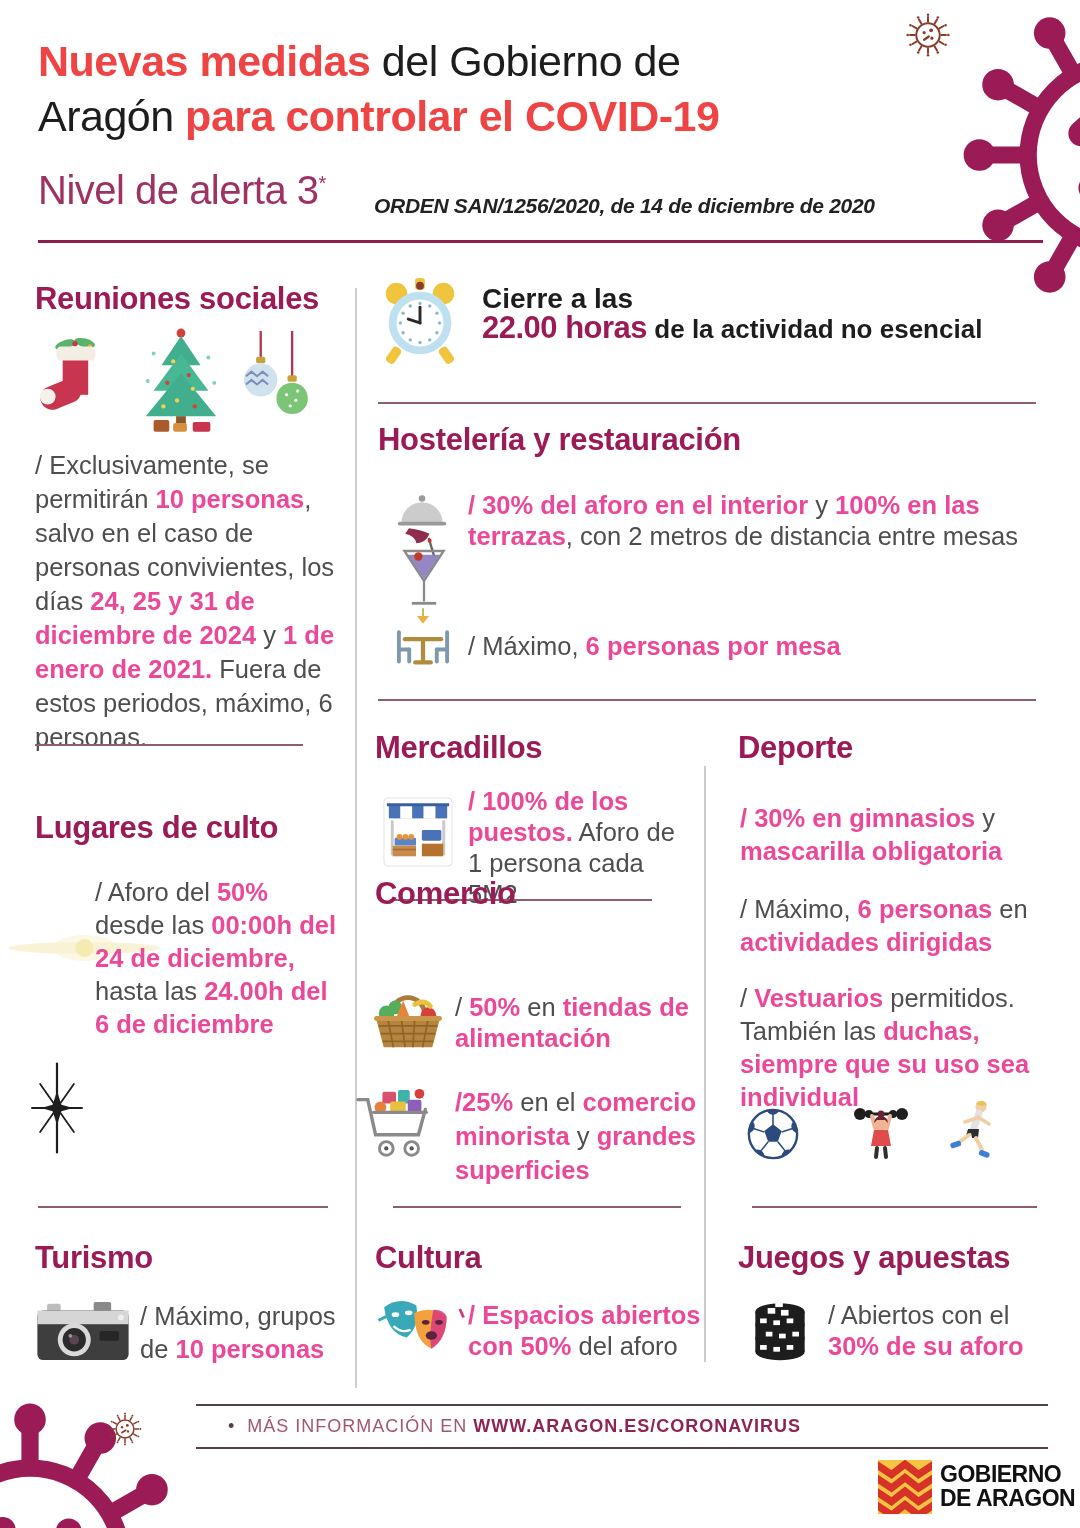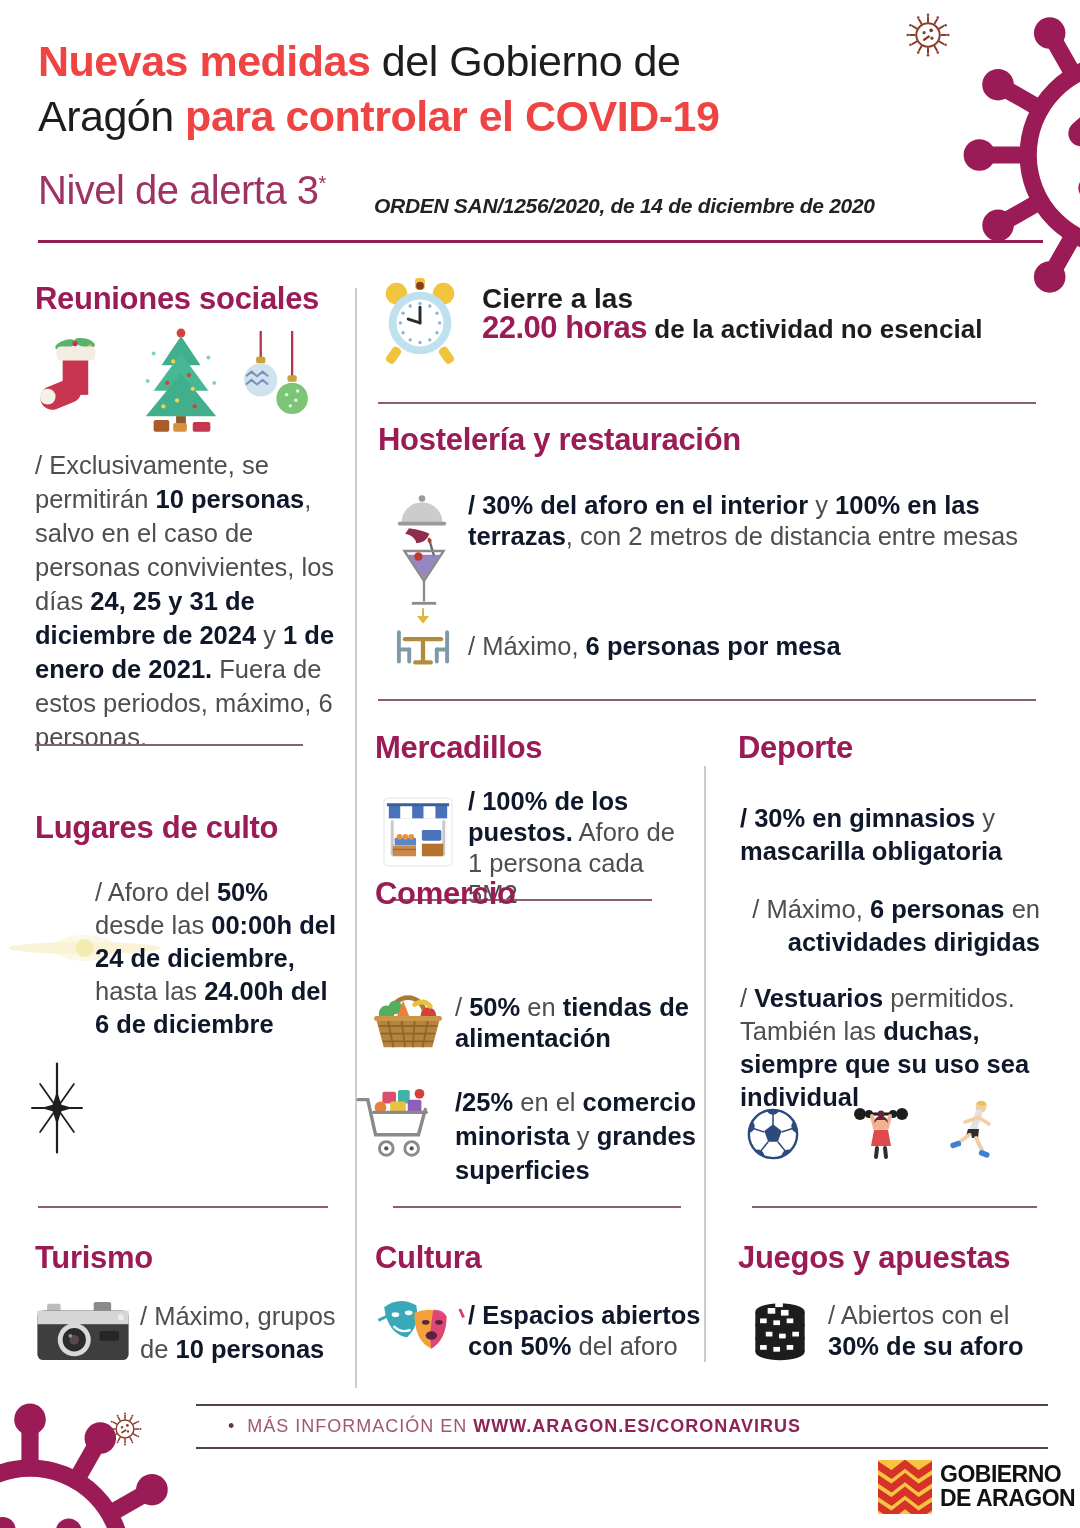--- a/index.html
+++ b/index.html
@@ -13,7 +13,7 @@
   .order{font-size:21px;font-style:italic;font-weight:700;color:#222;letter-spacing:-0.3px;}
   .h{color:#9b1b56;font-weight:700;font-size:31px;letter-spacing:-0.3px;}
   .body{font-size:25.5px;line-height:33px;color:#4e4e4e;}
-  .body .b{font-weight:700;color:#0f172a;margin-top:36px;}
+  .body .b{font-weight:700;color:#ec4899;margin-top:36px;}
   .hr{position:absolute;height:2px;background:#8c5f6a;}
   .vr{position:absolute;width:2px;background:#cccccc;}
   .closure-l1{font-size:28px;font-weight:700;color:#1d1d1d;}

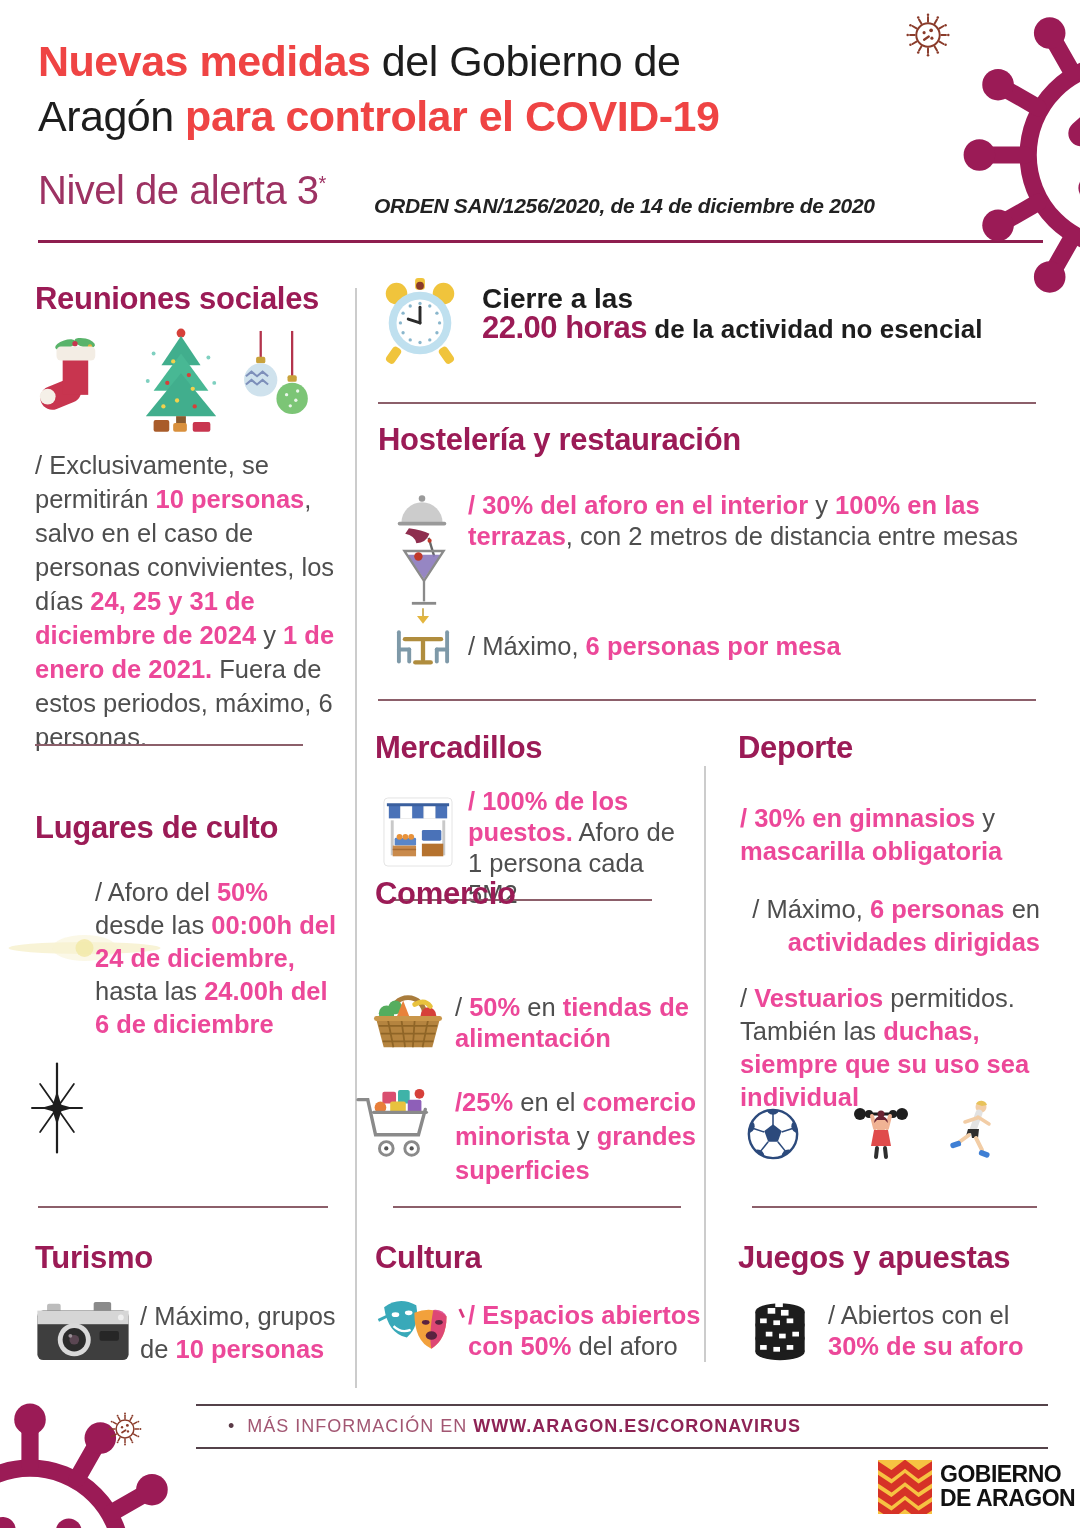--- a/index.html
+++ b/index.html
@@ -469,7 +469,7 @@
     <span class="b">/ 30% en gimnasios</span><span> y </span><span class="b">mascarilla obligatoria</span>
   </p>
 
-  <p class="abs body" style="left:740px;top:893px;width:300px;margin:0;text-align:right;">
+  <p class="abs body" style="left:740px;top:893px;width:300px;margin:0;">
     <span>/ Máximo, </span><span class="b">6 personas</span><span> en </span><span class="b">actividades dirigidas</span>
   </p>
 

